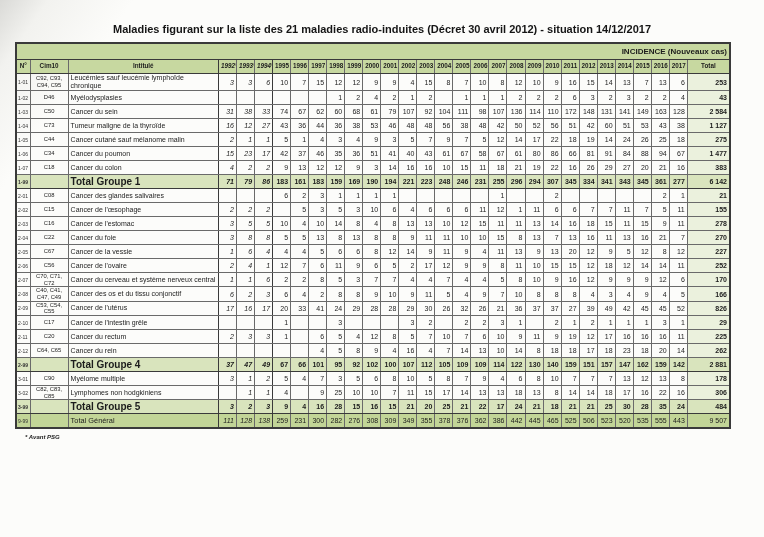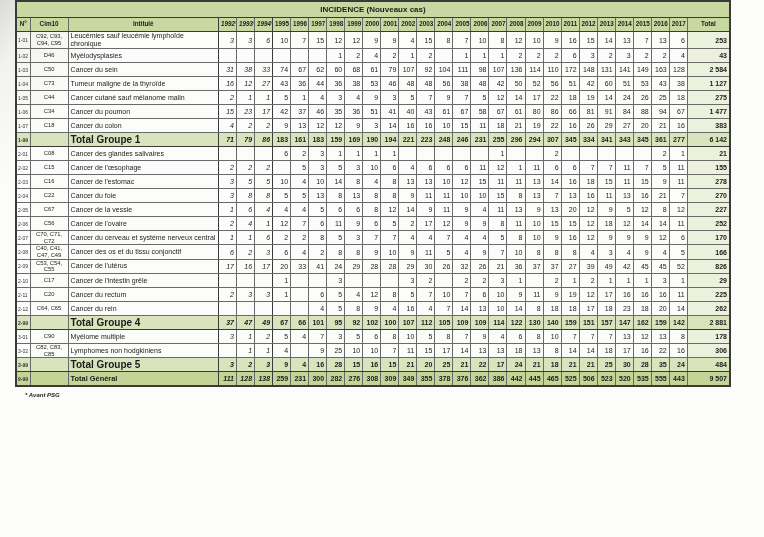--- a/index.html
+++ b/index.html
@@ -61,6 +61,7 @@
 <body>
 
 <div class="page">
+  <div class="title">Maladies figurant sur la liste des 21 maladies radio-induites (Décret 30 avril 2012) - situation 14/12/2017</div>
 
   <table>
     <colgroup id="cg">

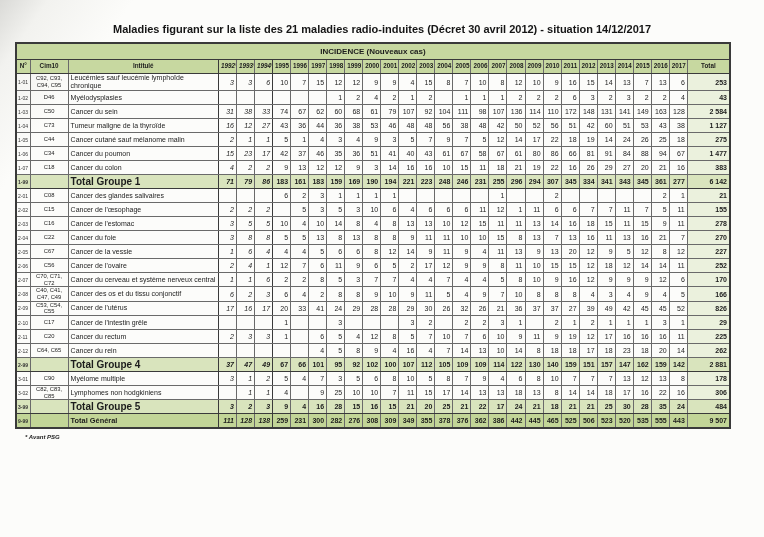--- a/index.html
+++ b/index.html
@@ -31,7 +31,7 @@
   }
   tr.band th{
     background:#c7d8a0;font-size:8px;font-weight:bold;height:15px;
-    text-align:center;border-bottom:1.5px solid #3a3a3a;margin-left:40px;
+    text-align:right;border-bottom:1.5px solid #3a3a3a;margin-left:40px;
   }
   tr.cols th{
     background:#c7d8a0;font-size:6.3px;font-weight:bold;height:13px;

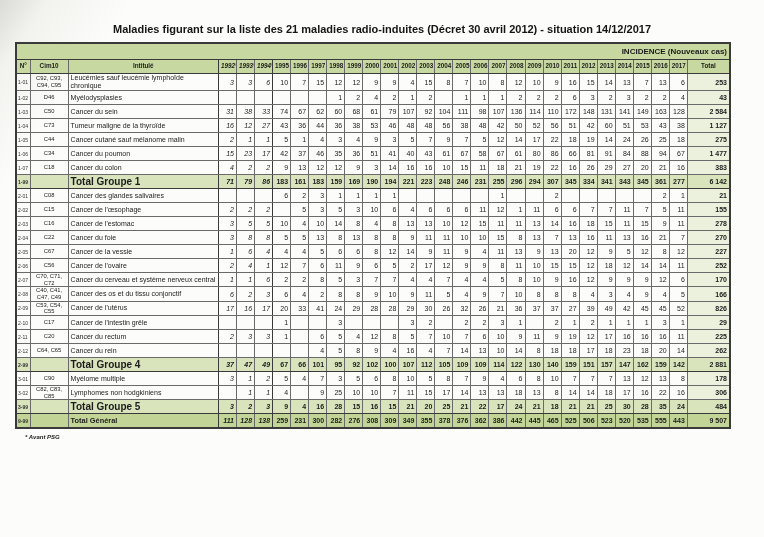--- a/index.html
+++ b/index.html
@@ -51,7 +51,7 @@
   }
   tr.total td{background:#d9e4bd;font-weight:bold;border-top:1.5px solid #3a3a3a;border-bottom:1.5px solid #3a3a3a;}
   tr.total td.label{font-size:10px;}
-  tr.grand td{background:#c2d597;font-weight:bold;border-top:1.5px solid #3a3a3a;}
+  tr.grand td{background:#c2d597;font-weight:normal;border-top:1.5px solid #3a3a3a;}
   tr.grand td.label{font-size:7.4px;}
   .footnote{
     margin:5px 0 0 25px;font-size:6px;font-weight:bold;font-style:italic;color:#222;

